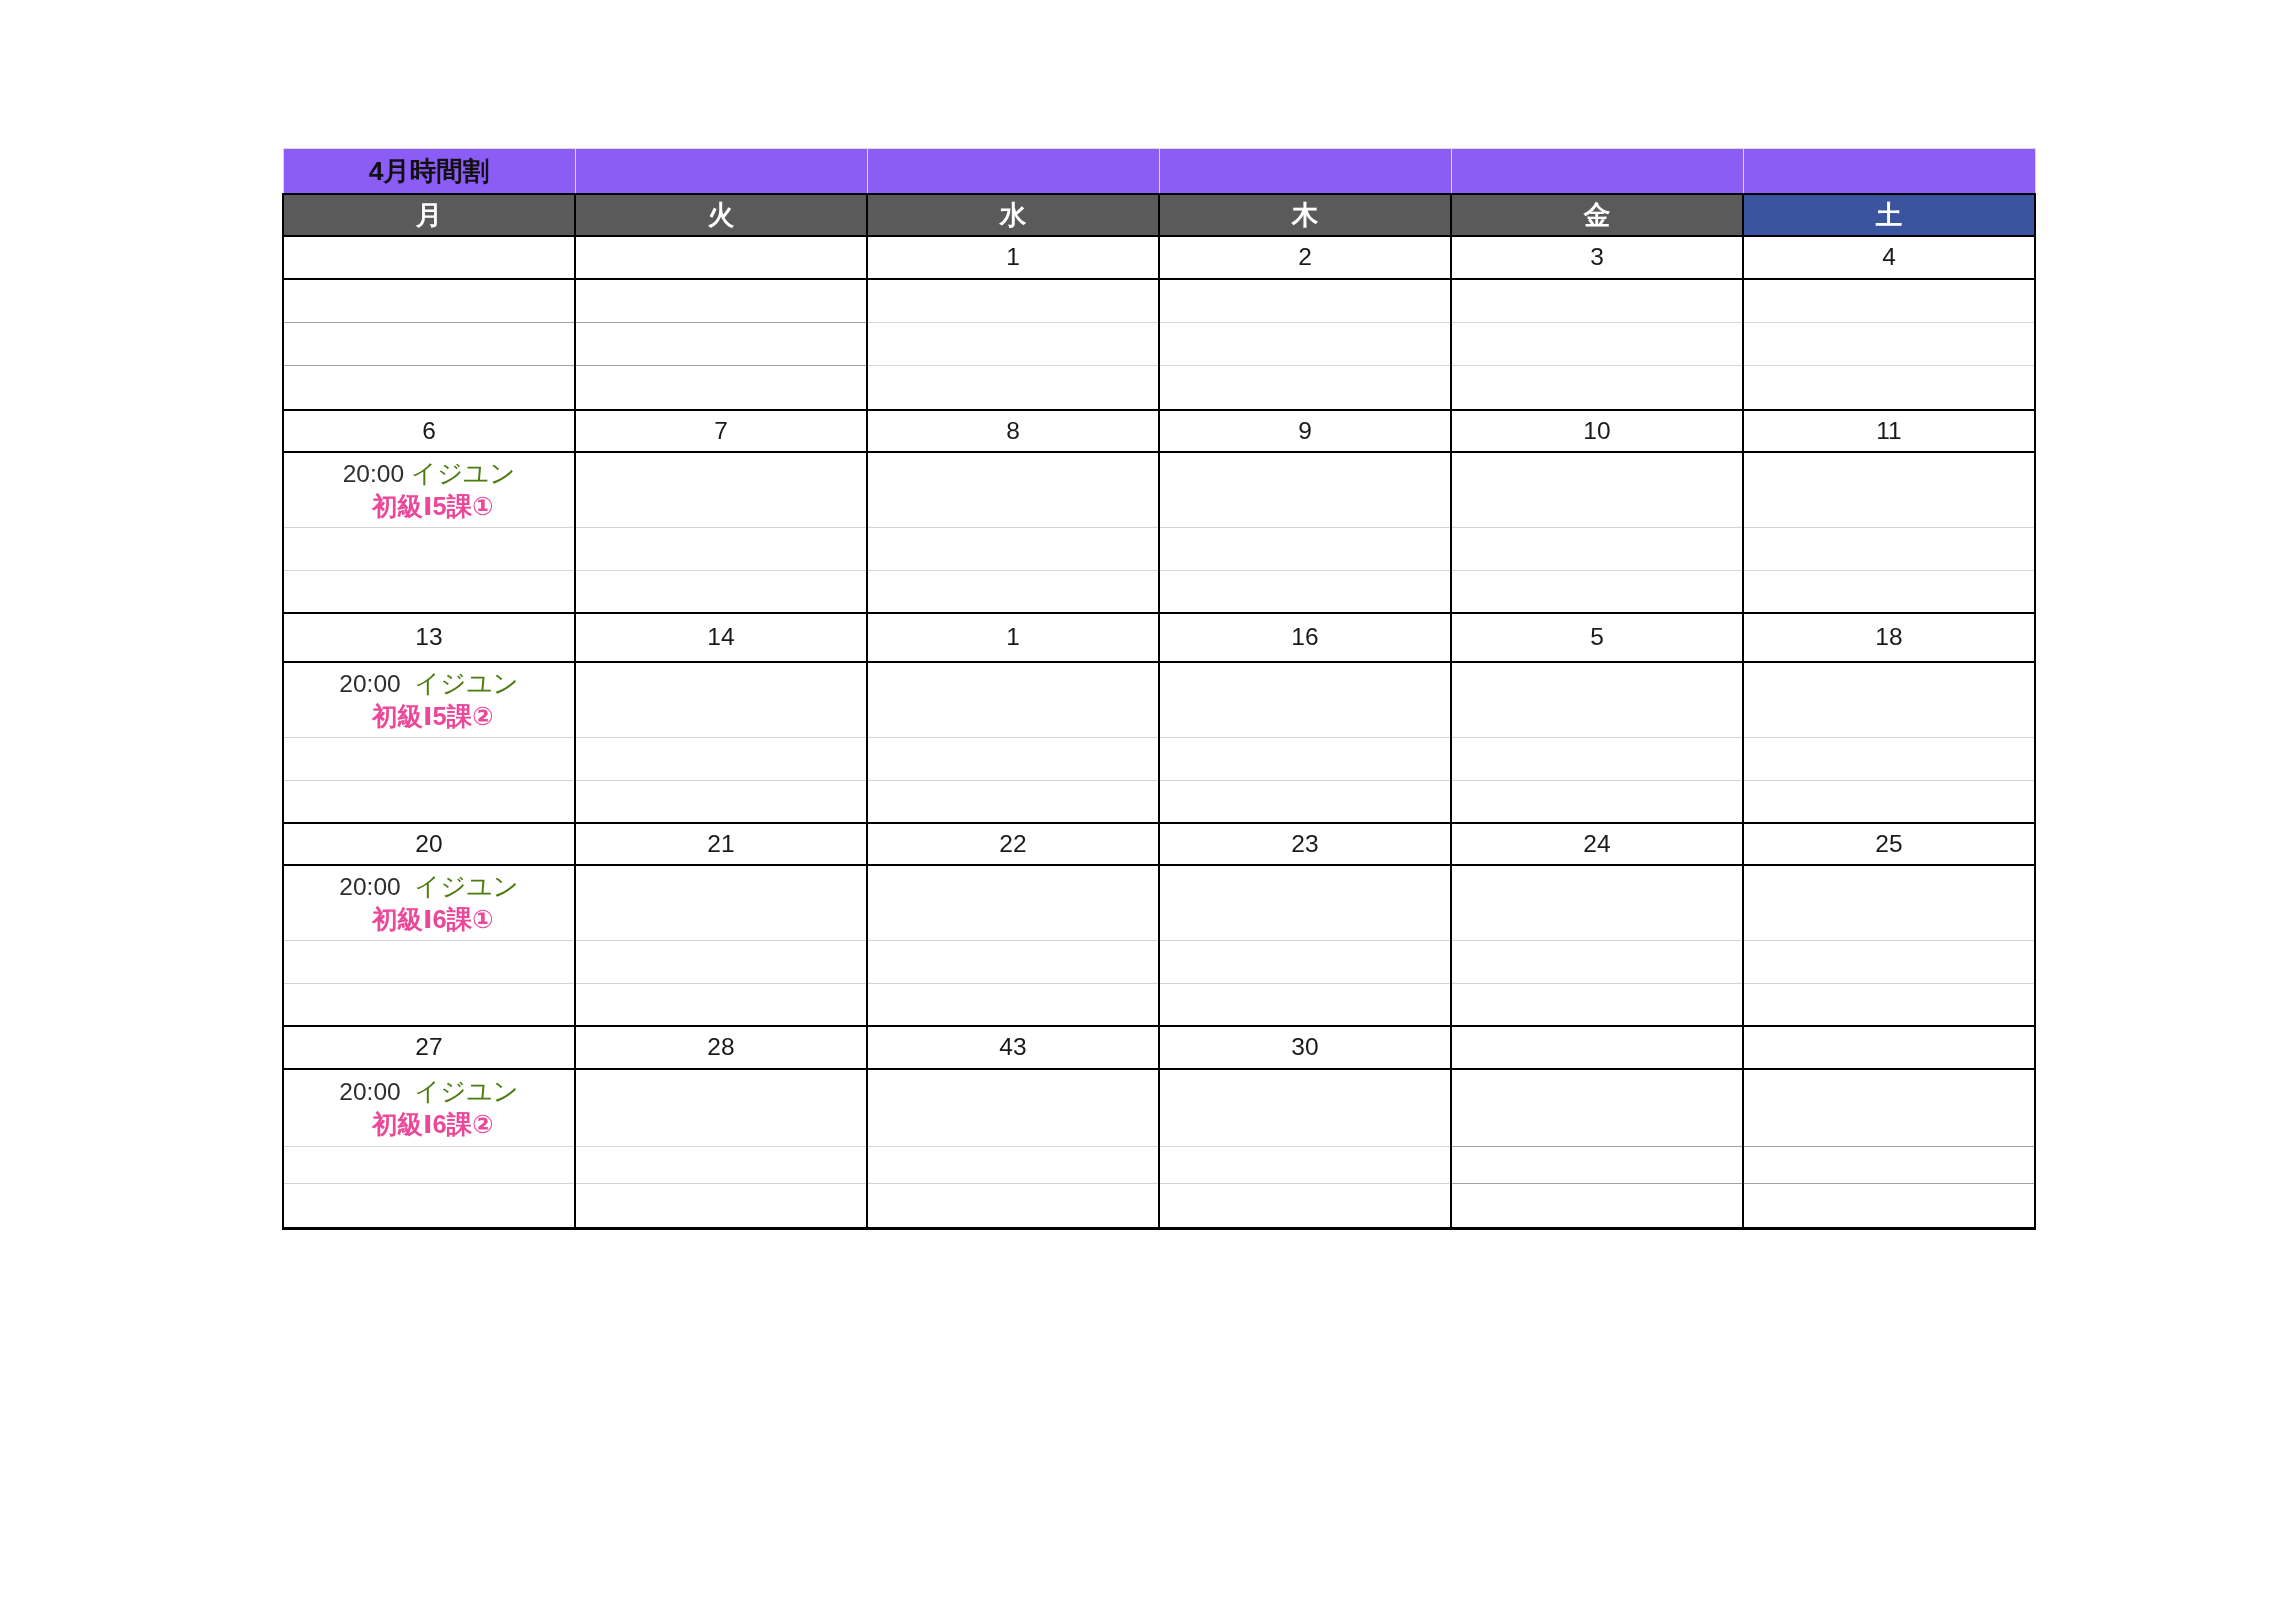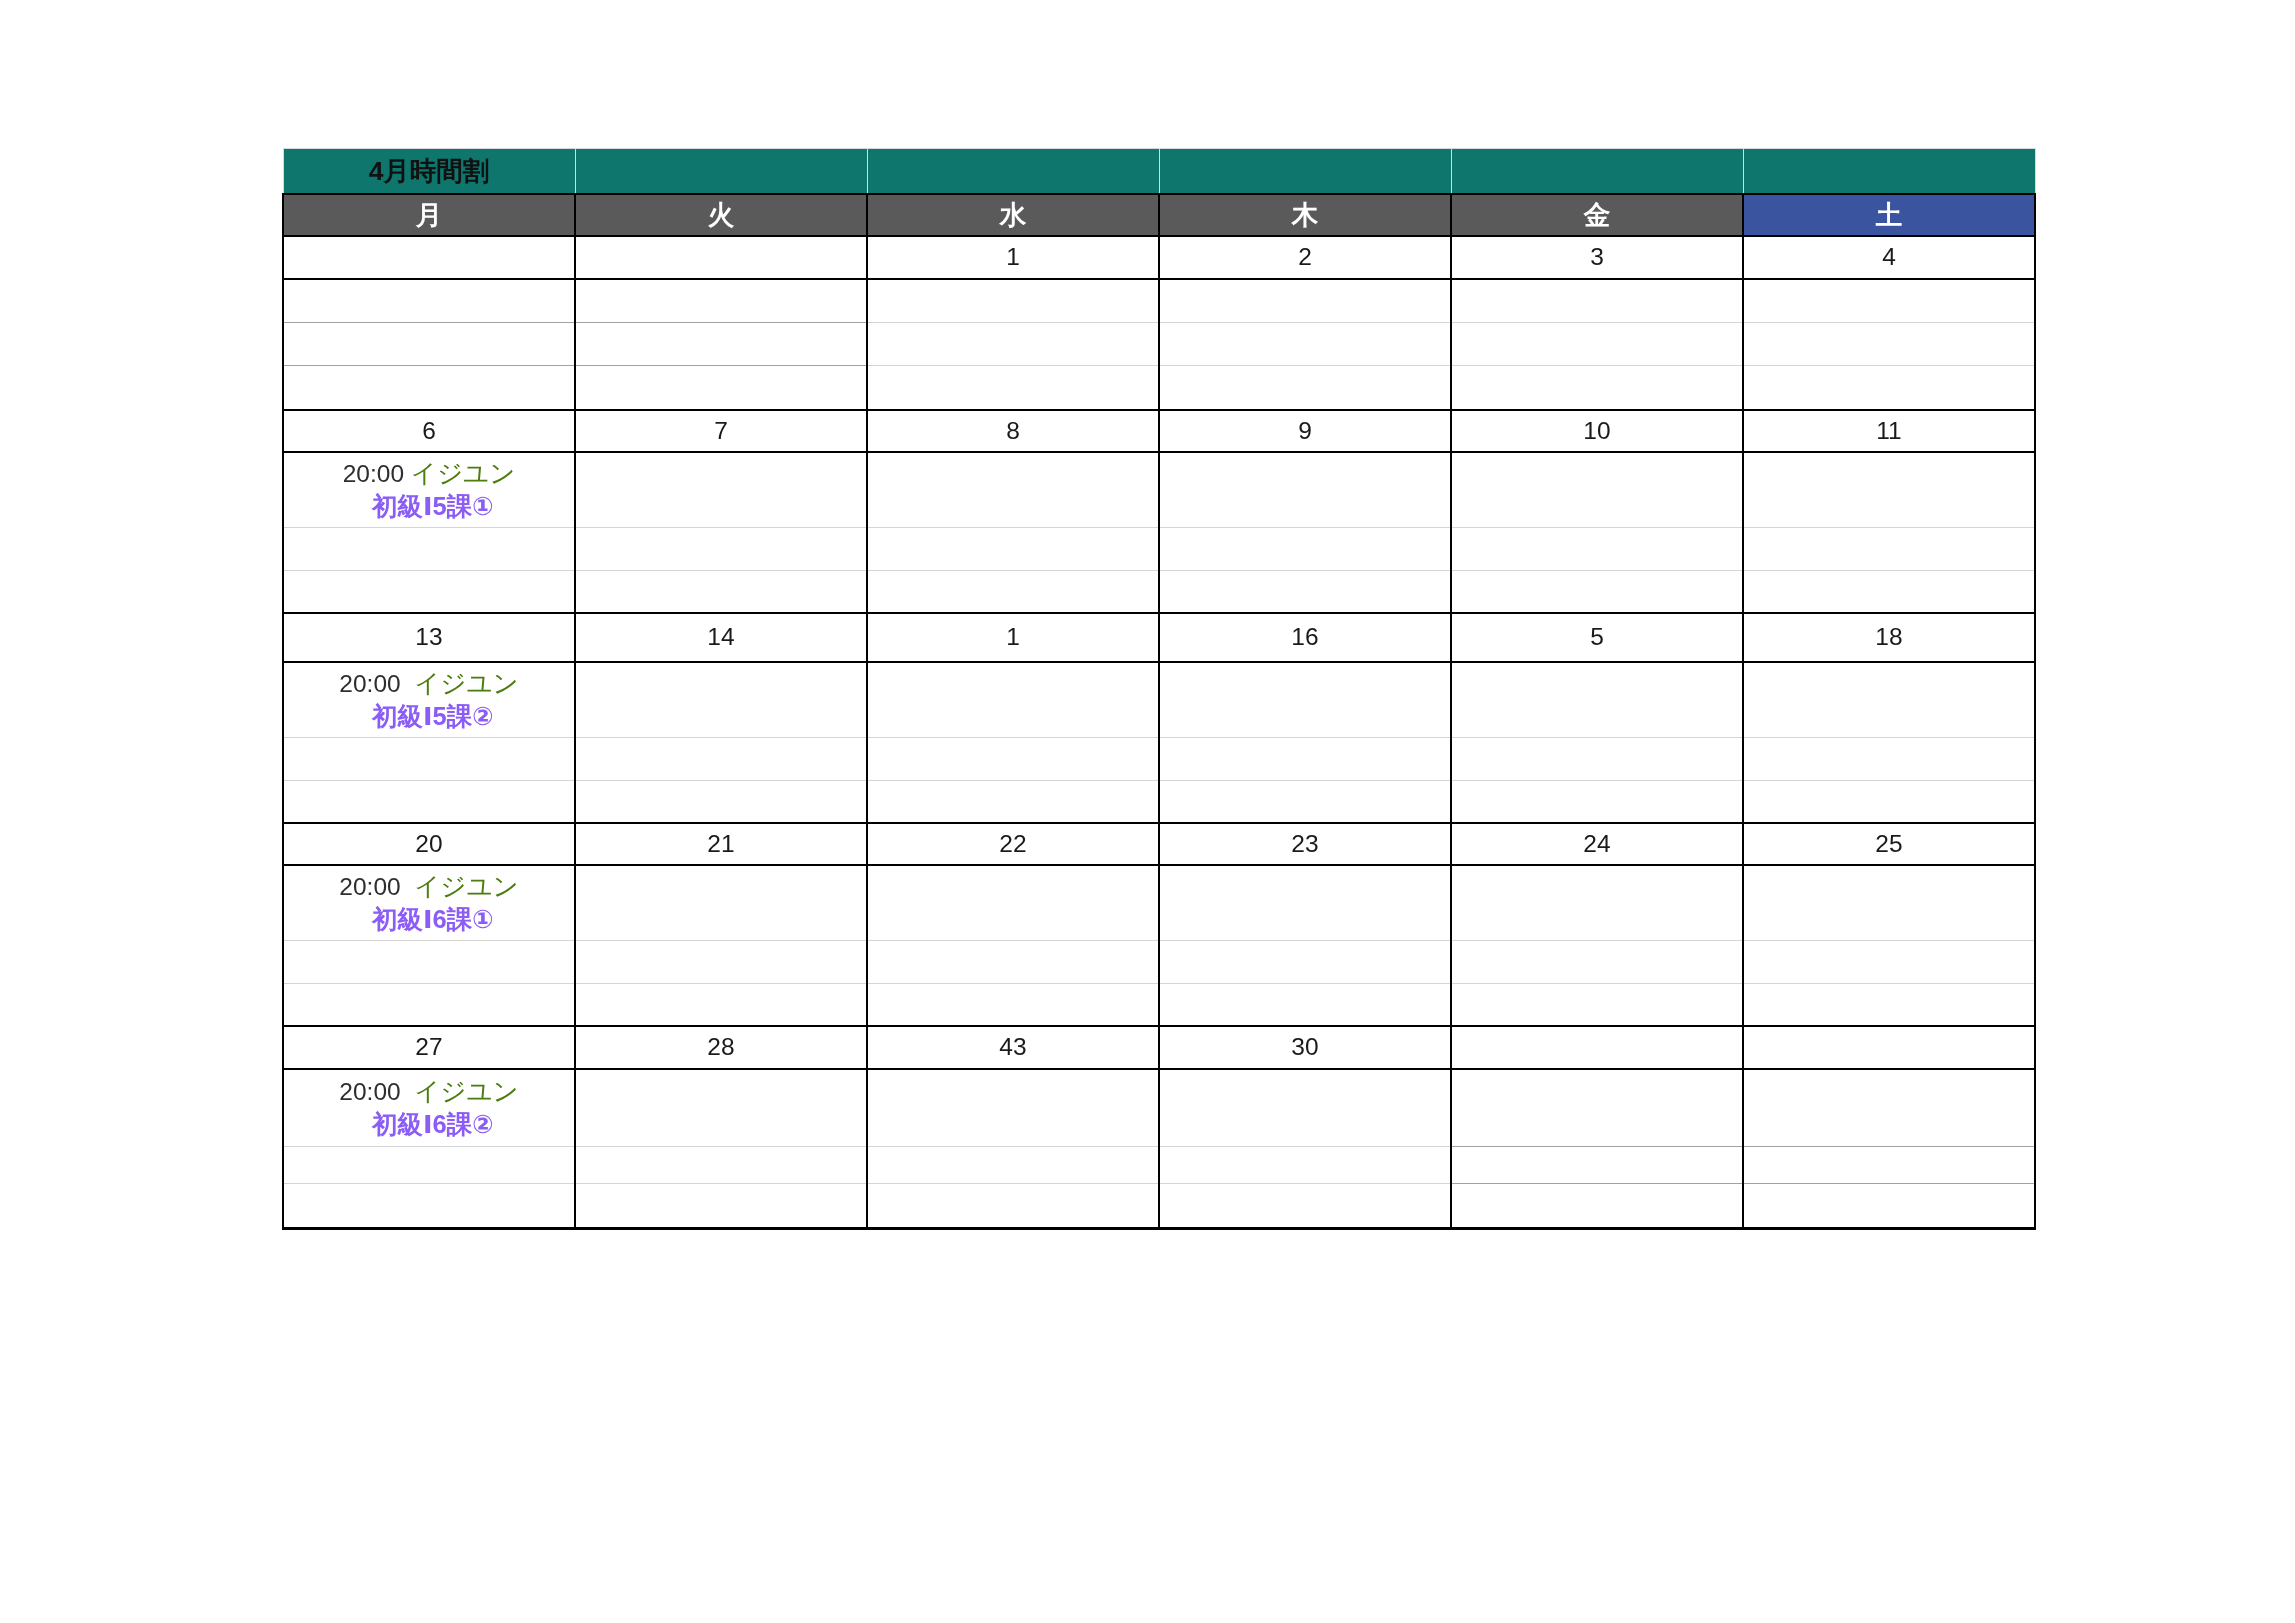--- a/index.html
+++ b/index.html
@@ -27,7 +27,7 @@
   tr.title-row { height: 45px; }
   tr.title-row td {
     border: 1px solid var(--grid-light, #d9d9d9);
-    background: #0f766e;
+    background: #8b5cf6;
   }
   tr.title-row td.title-cell {
     font-size: 26.5px;

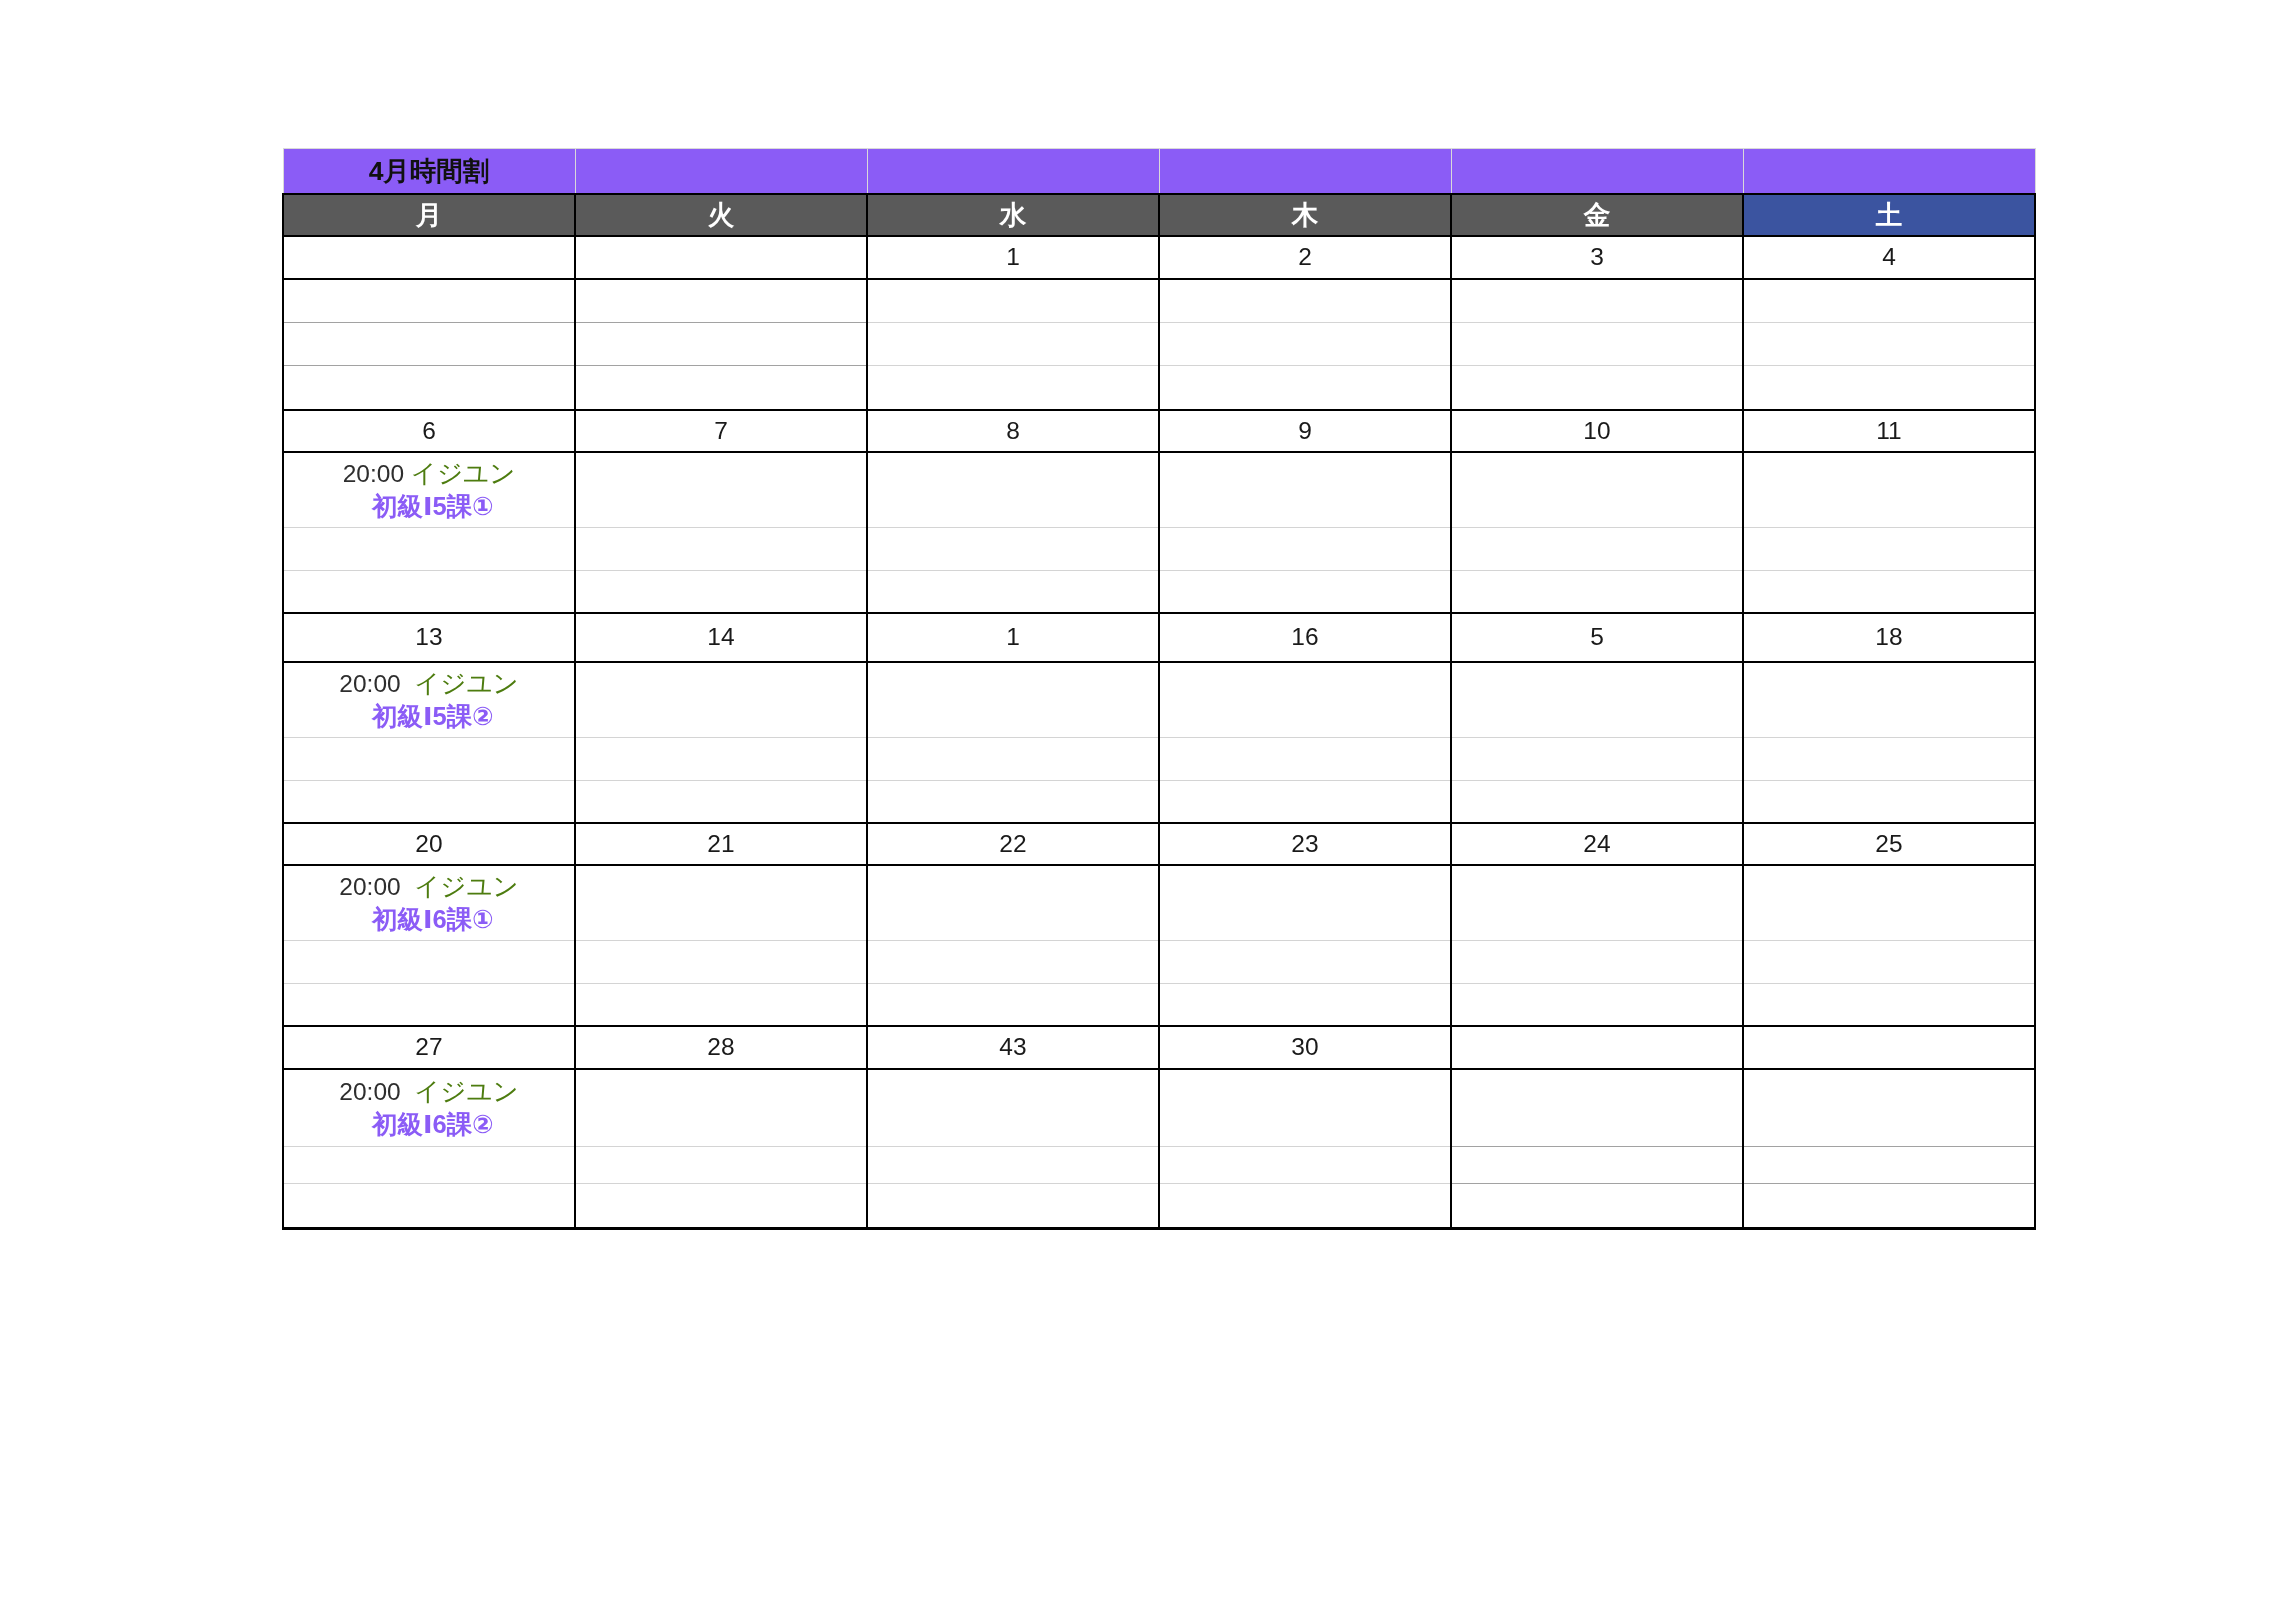--- a/index.html
+++ b/index.html
@@ -73,7 +73,7 @@
   .ev-line1 { font-size: 24.5px; line-height: 33px; white-space: pre; color: #2e2e2e; }
   .ev-gap   { white-space: pre; }
   .ev-name  { font-weight: normal; color: #4d7c0f; font-size: 25.5px; }
-  .ev-line2 { font-size: 25.5px; line-height: 33px; font-weight: bold; color: #8b5cf6; white-space: pre; padding-left: 8px; }
+  .ev-line2 { font-size: 25.5px; line-height: 33px; font-weight: bold; color: #ec4899; white-space: pre; padding-left: 8px; }
 </style>
 </head>
 <body>

